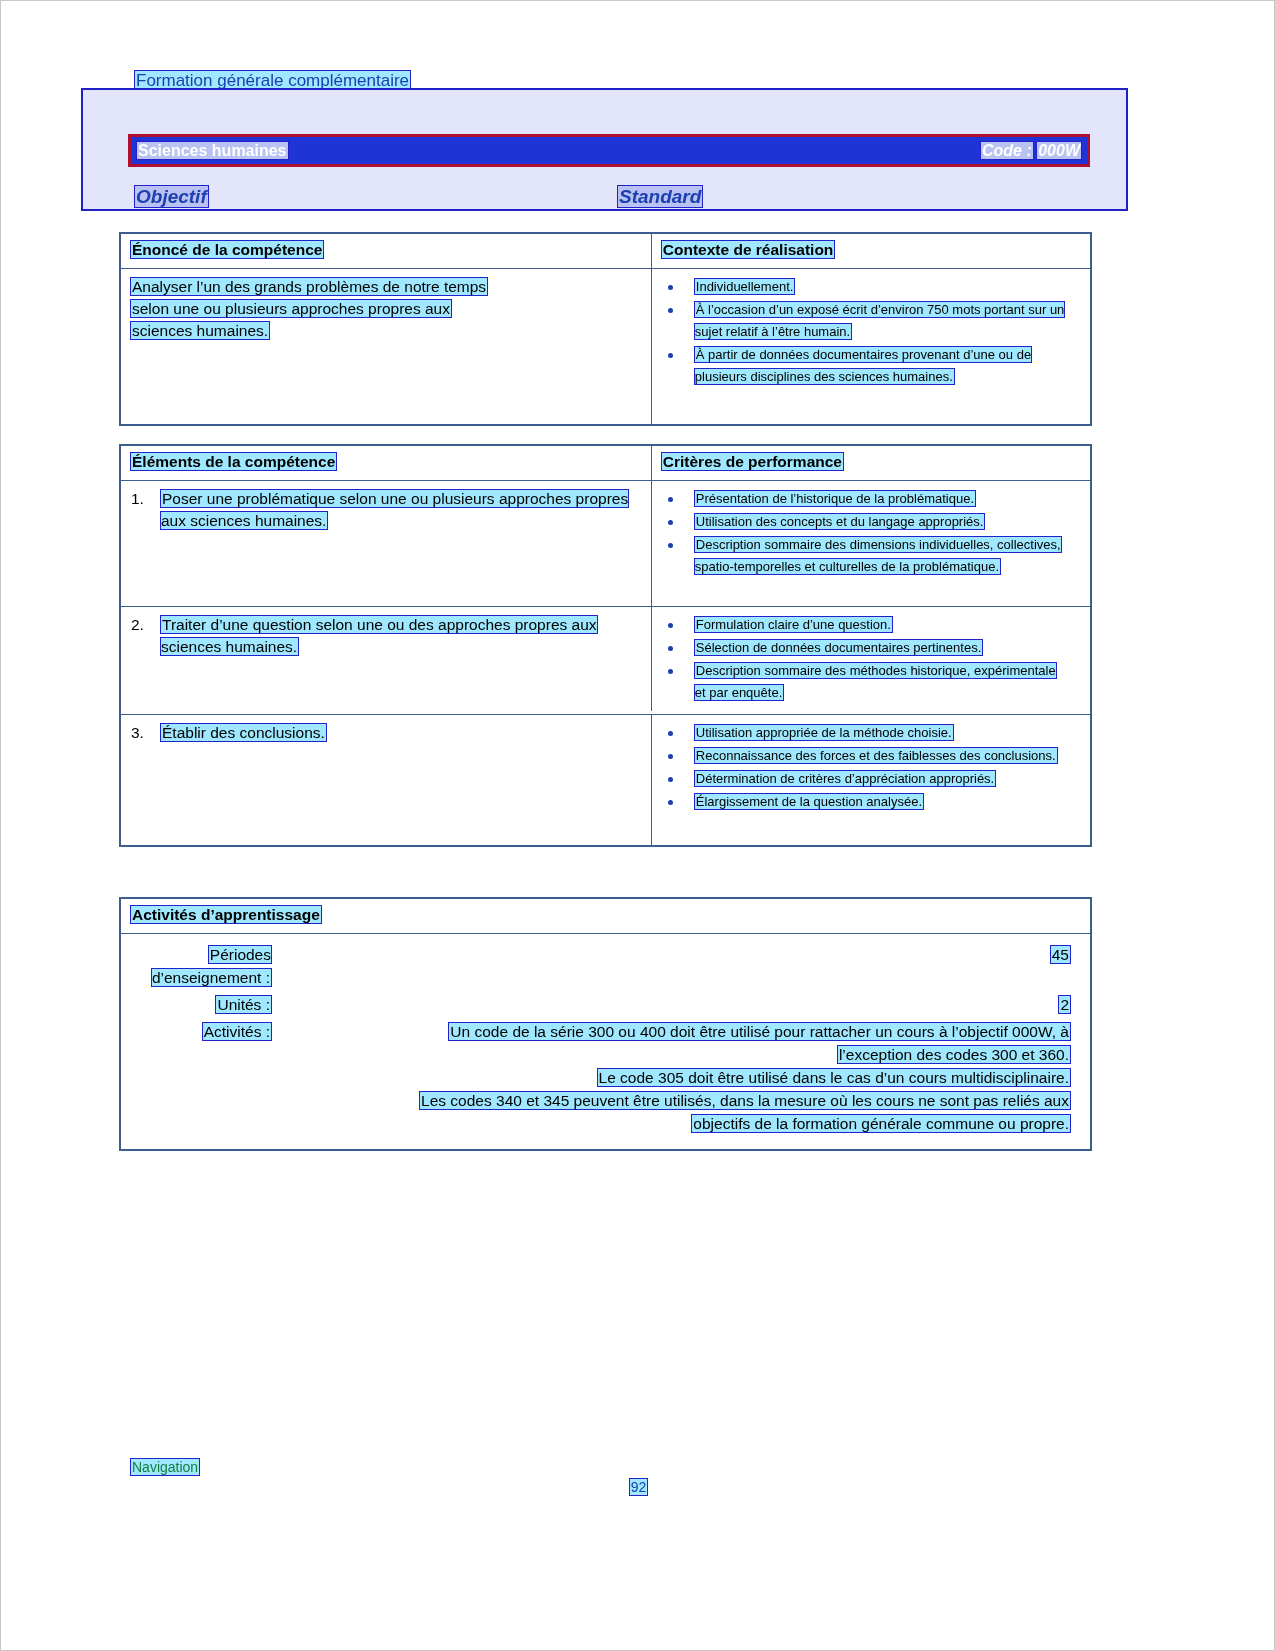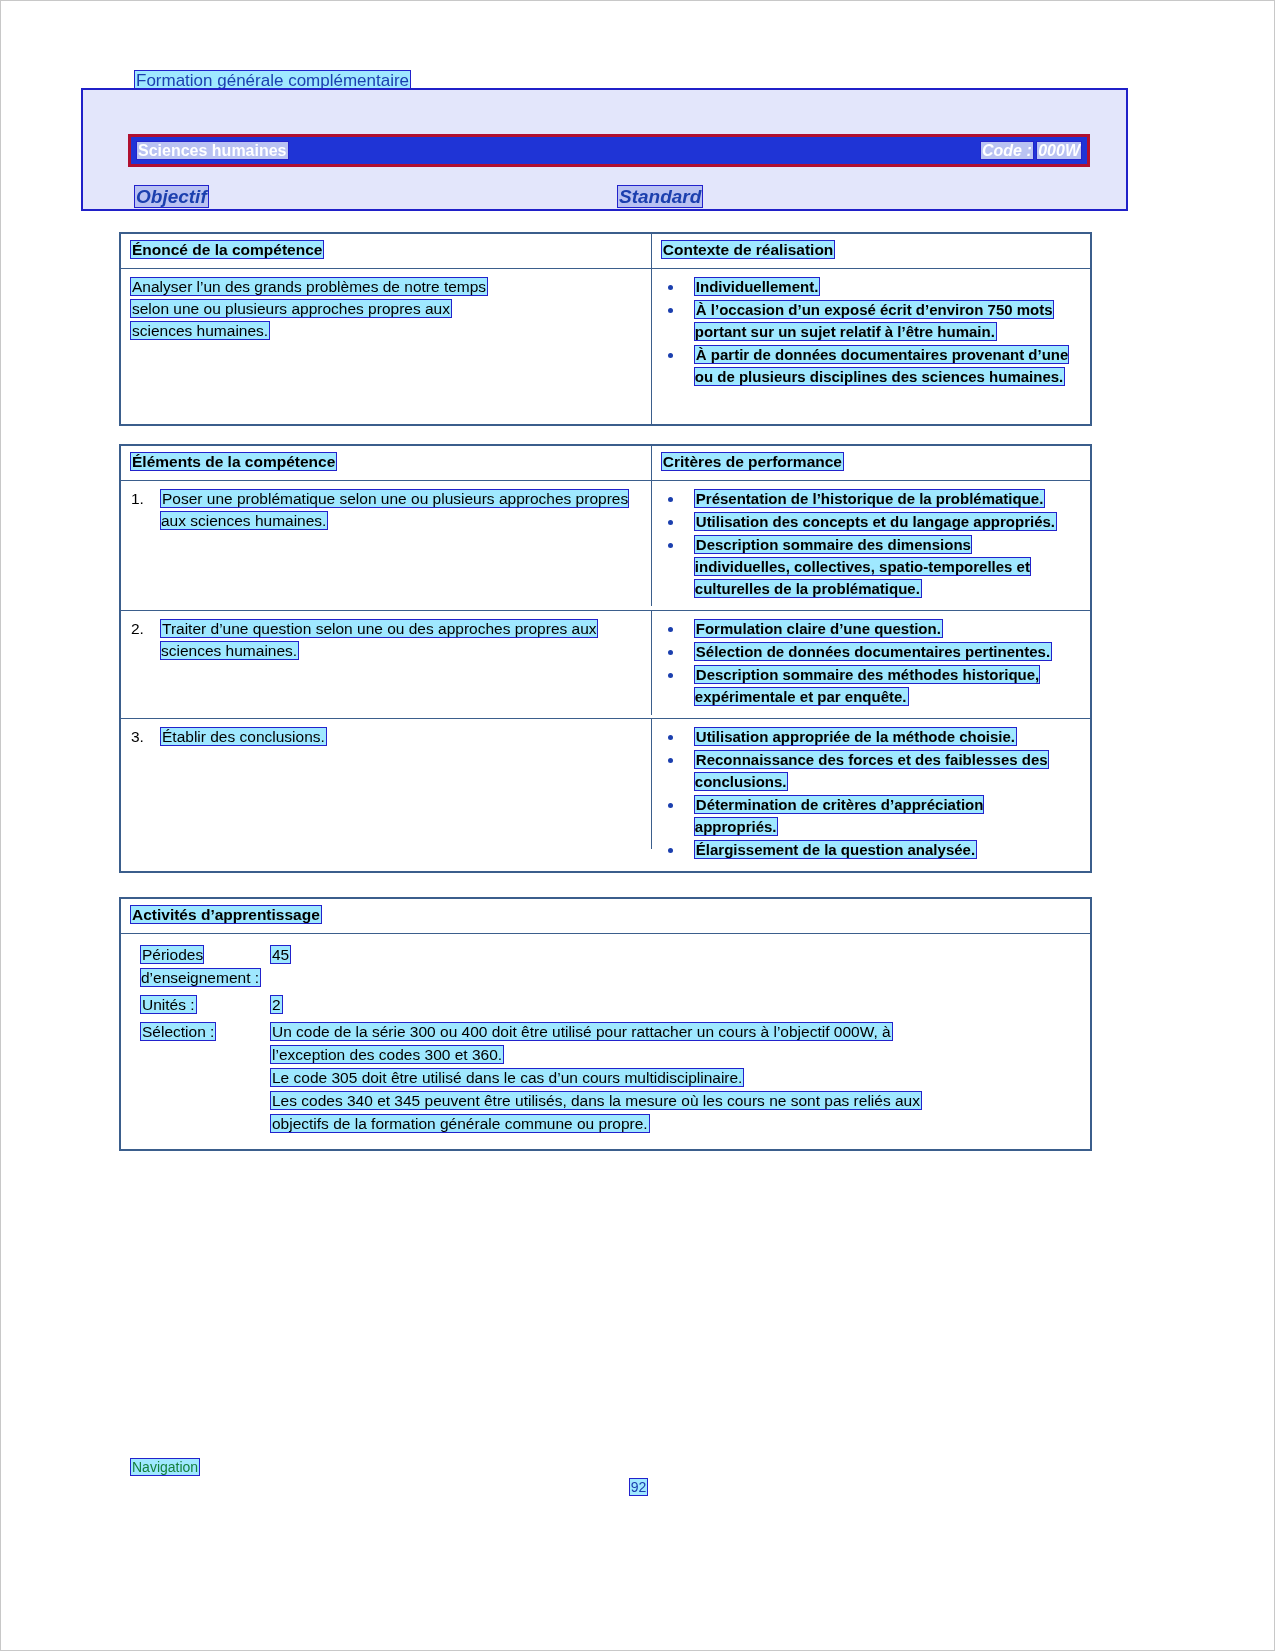--- a/index.html
+++ b/index.html
@@ -146,10 +146,9 @@
   ul.bul li {
     position: relative;
     padding-left: 33px;
-    font-size: 15px;
+    font-size: 13px;
     line-height: 22px;
     margin-bottom: 1px;
-    font-weight: bold;
   }
   ul.bul li:before {
     content: "";

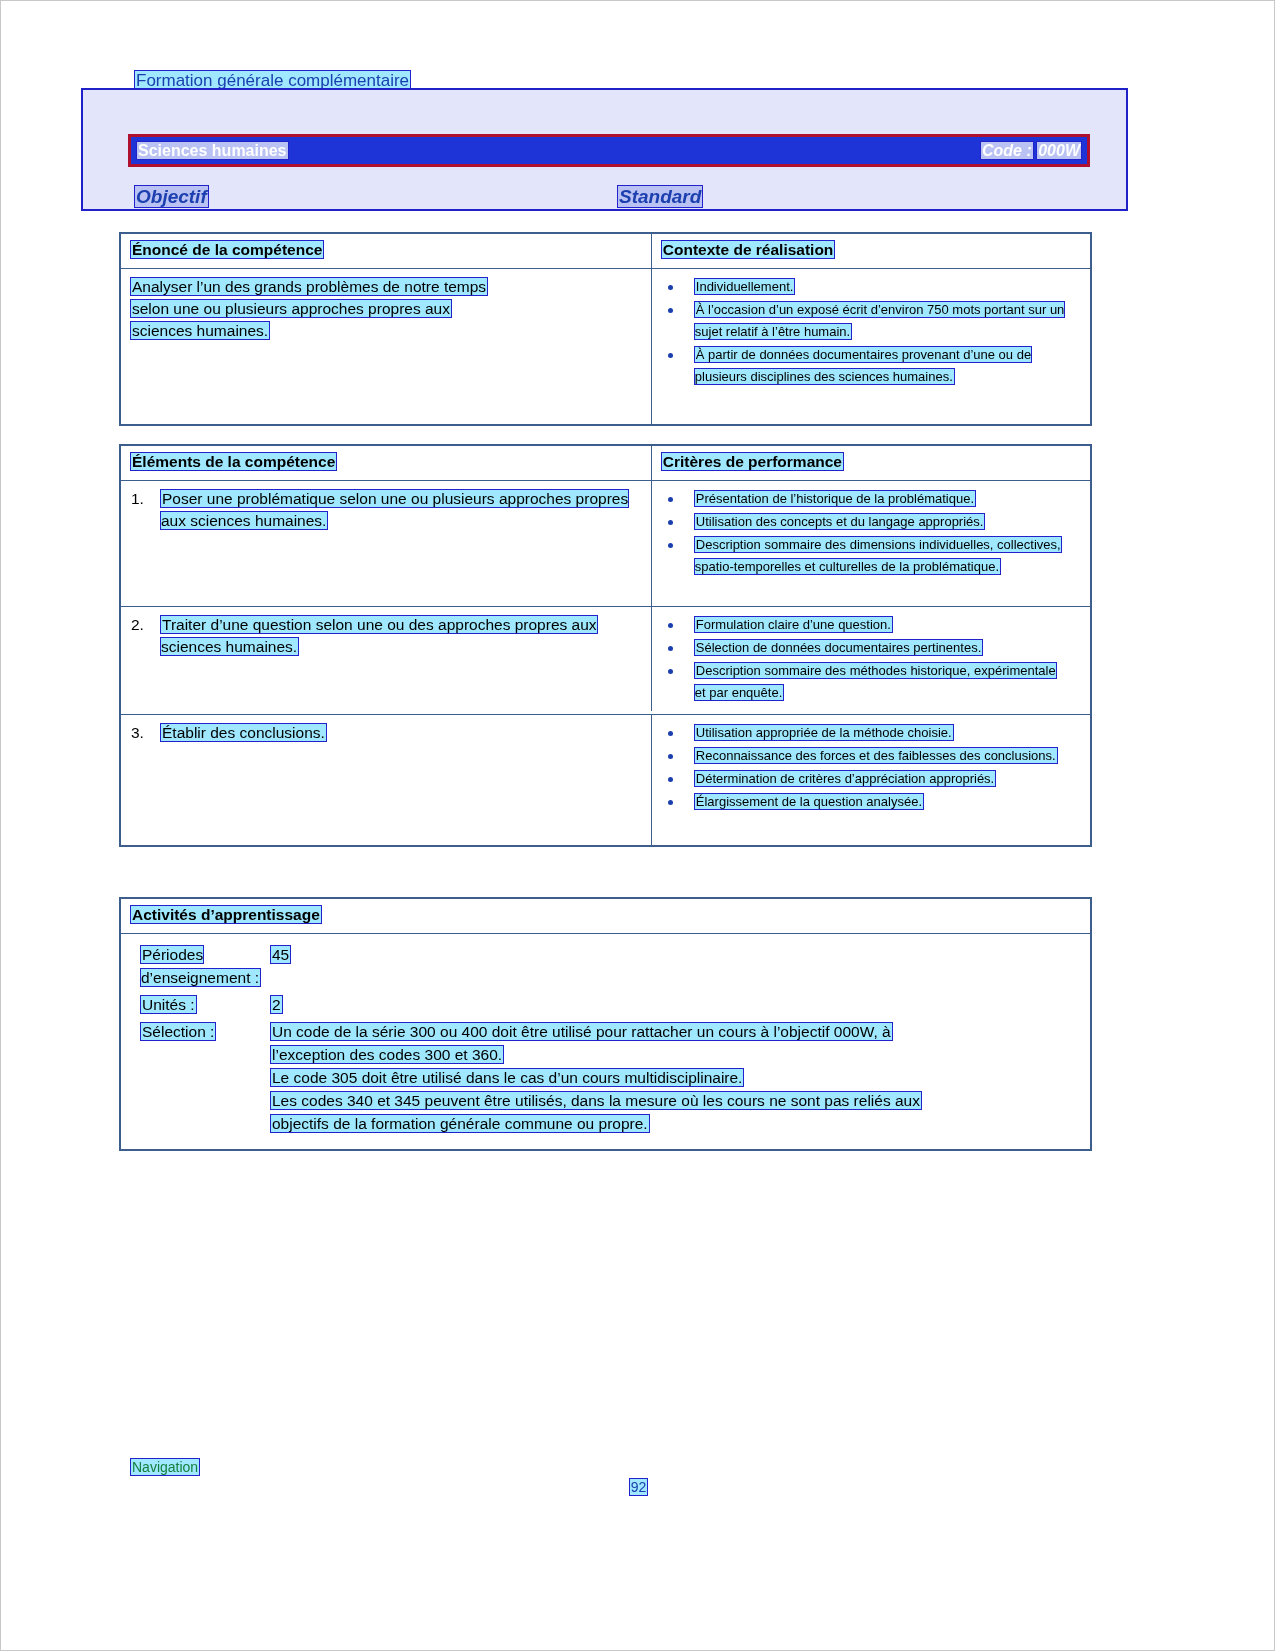--- a/index.html
+++ b/index.html
@@ -182,6 +182,7 @@
     font-size: 15.5px;
     line-height: 23px;
     padding: 2px 10px;
+    text-align: right;
   }
   .act-label {
     width: 130px;

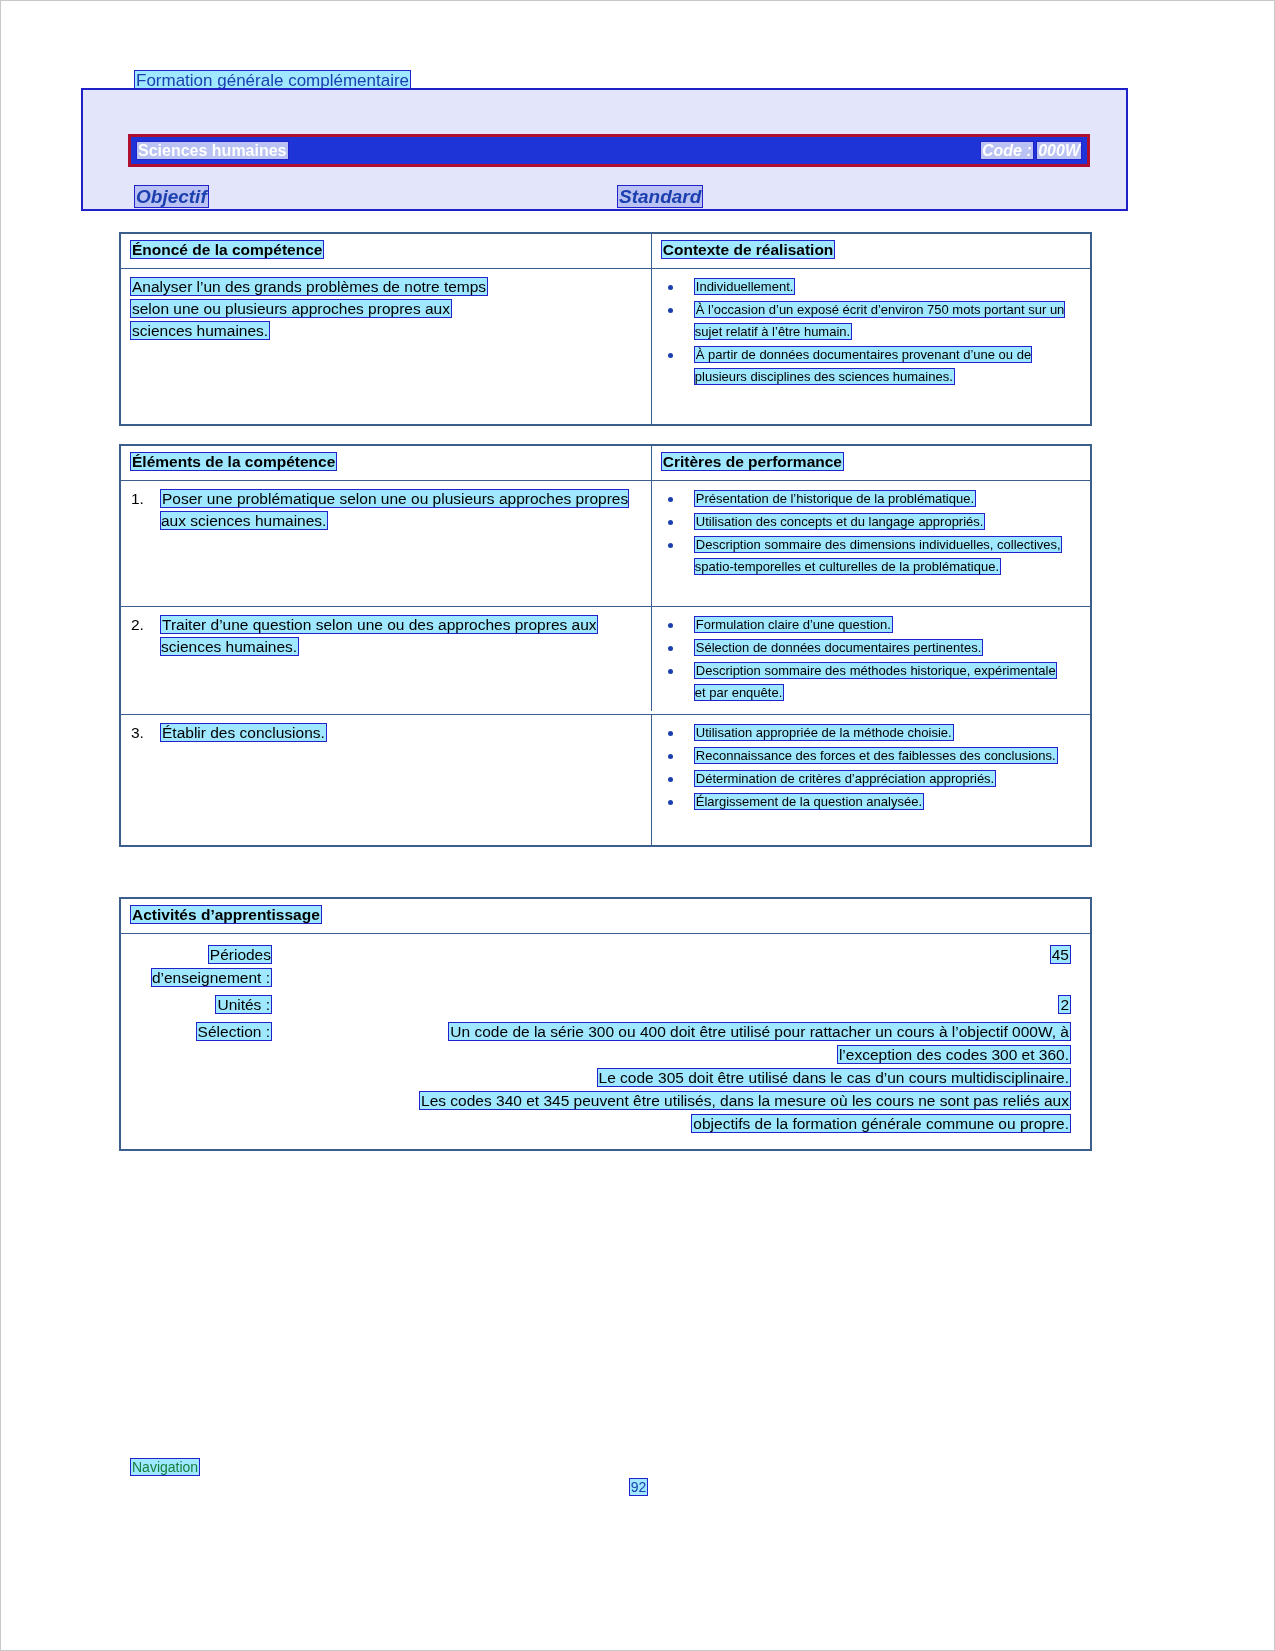--- a/index.html
+++ b/index.html
@@ -356,7 +356,7 @@
         </div>
         <div class="act-row">
           <div class="act-label">
-            <span class="hl">Sélection :</span>
+            <span class="hl">Activités :</span>
           </div>
           <div class="act-value prec-body">
             <span class="line"><span class="hl">Un code de la série 300 ou 400 doit être utilisé pour rattacher un cours à l’objectif 000W, à</span></span>

